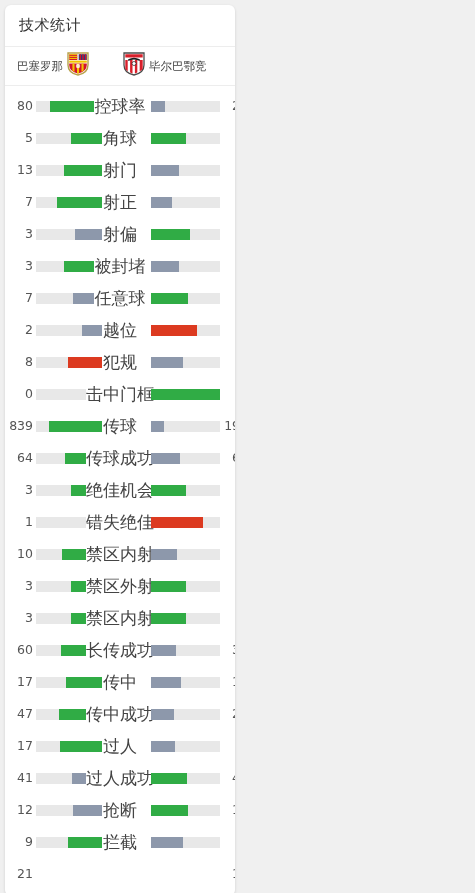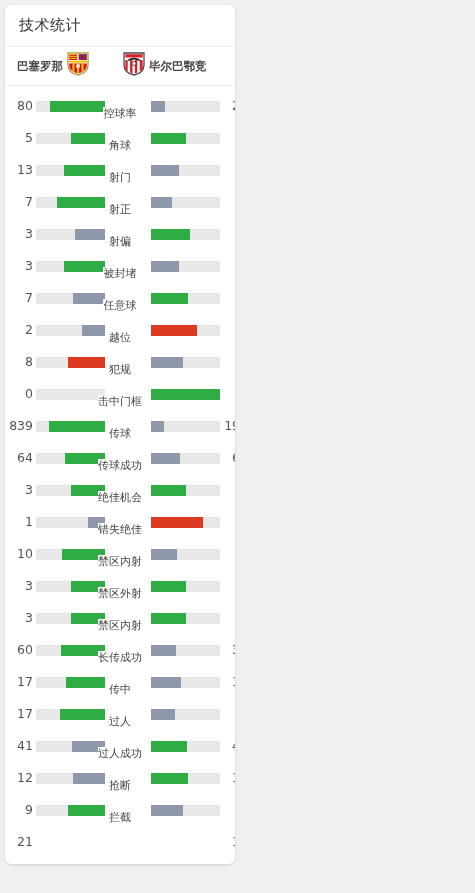--- a/index.html
+++ b/index.html
@@ -36,7 +36,6 @@
     padding-left: 12px;
     white-space: nowrap;
     overflow: hidden;
-    font-weight: bold;
   }
   .team {
     display: flex;

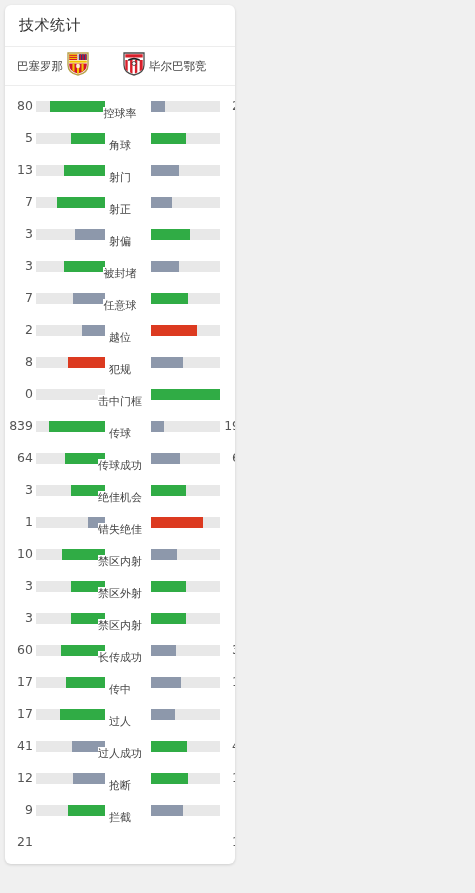--- a/index.html
+++ b/index.html
@@ -89,13 +89,13 @@
 
   .stat-label {
     position: absolute;
-    top: 8px;
+    top: 0;
     height: 32px;
     line-height: 32px;
     left: 0;
     width: 100%;
     text-align: center;
-    font-size: 11px;
+    font-size: 17px;
     color: #444444;
     pointer-events: none;
   }

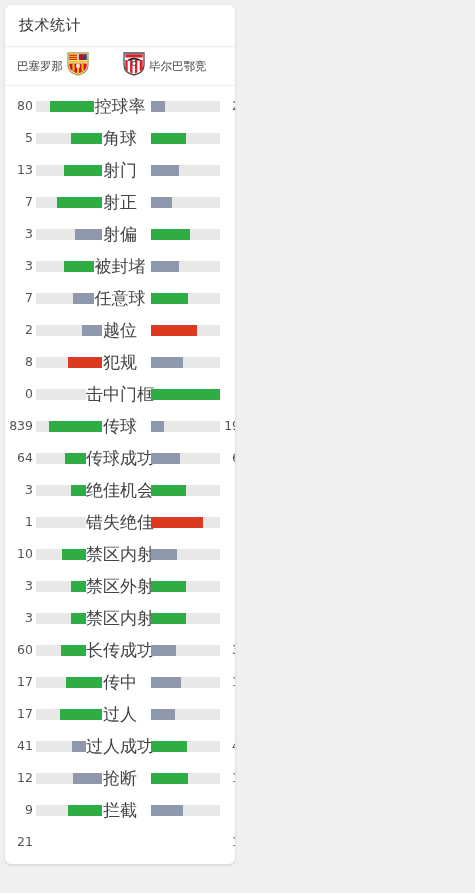--- a/index.html
+++ b/index.html
@@ -372,6 +372,17 @@
         <div class="val val-right">13</div>
       </div>
       <div class="stat-row">
+        <div class="val val-left">47</div>
+        <div class="track track-left">
+          <div class="fill fill-left c-green" style="width:67%"></div>
+        </div>
+        <div class="stat-label wide"><span>传中成功</span></div>
+        <div class="track track-right">
+          <div class="fill fill-right c-gray" style="width:33%"></div>
+        </div>
+        <div class="val val-right">23</div>
+      </div>
+      <div class="stat-row">
         <div class="val val-left">17</div>
         <div class="track track-left">
           <div class="fill fill-left c-green" style="width:65%"></div>

